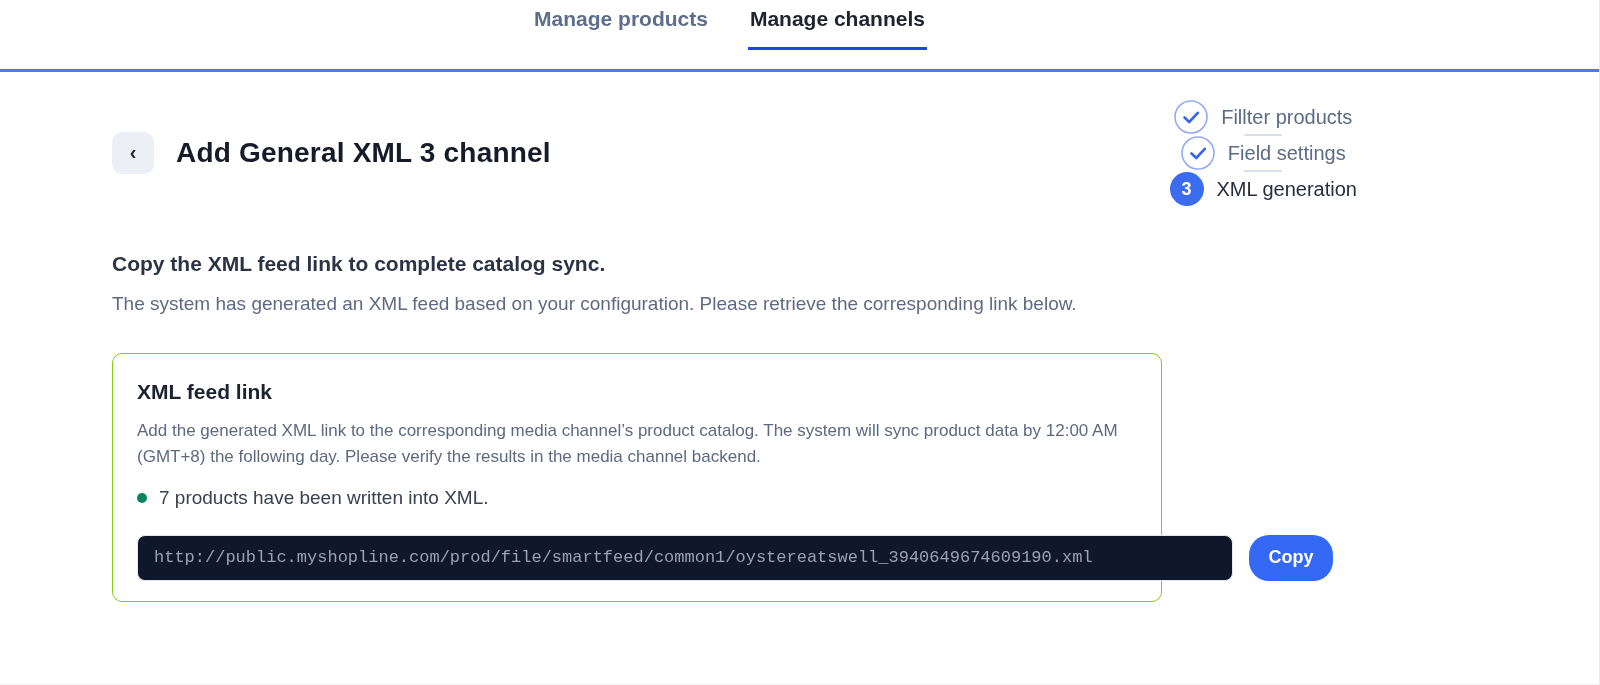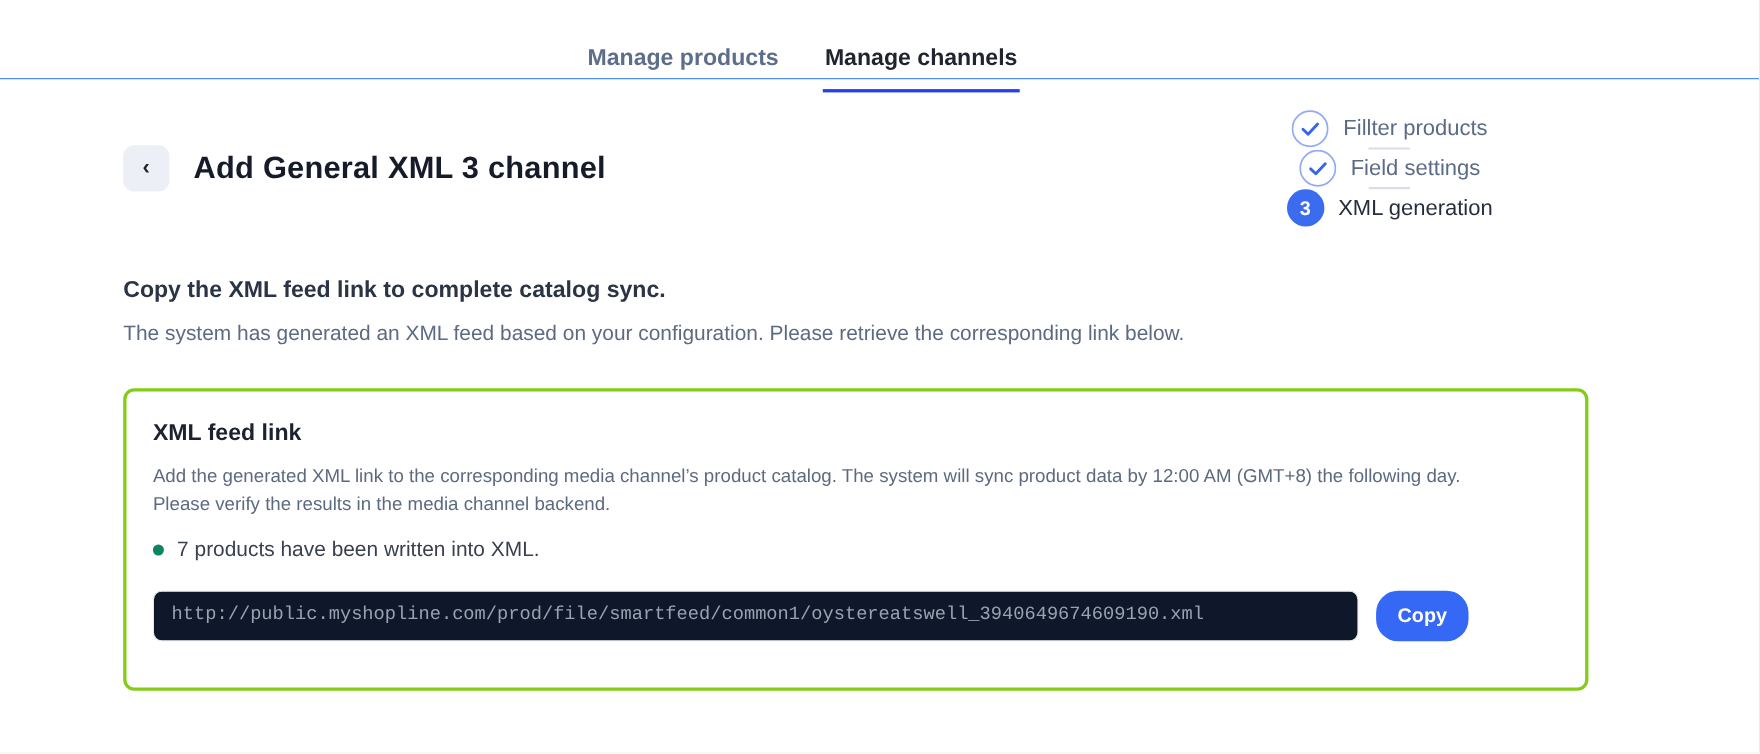--- a/index.html
+++ b/index.html
@@ -20,10 +20,10 @@
   
   .tabbar {
     height: 72px;
-    border-bottom: 1px solid #3b82f6;
+    border-bottom: 3px solid #3b82f6;
     display: flex;
     justify-content: center;
-    align-items: flex-end;
+    align-items: flex-start;
   }
   .tabgroup {
     display: flex;

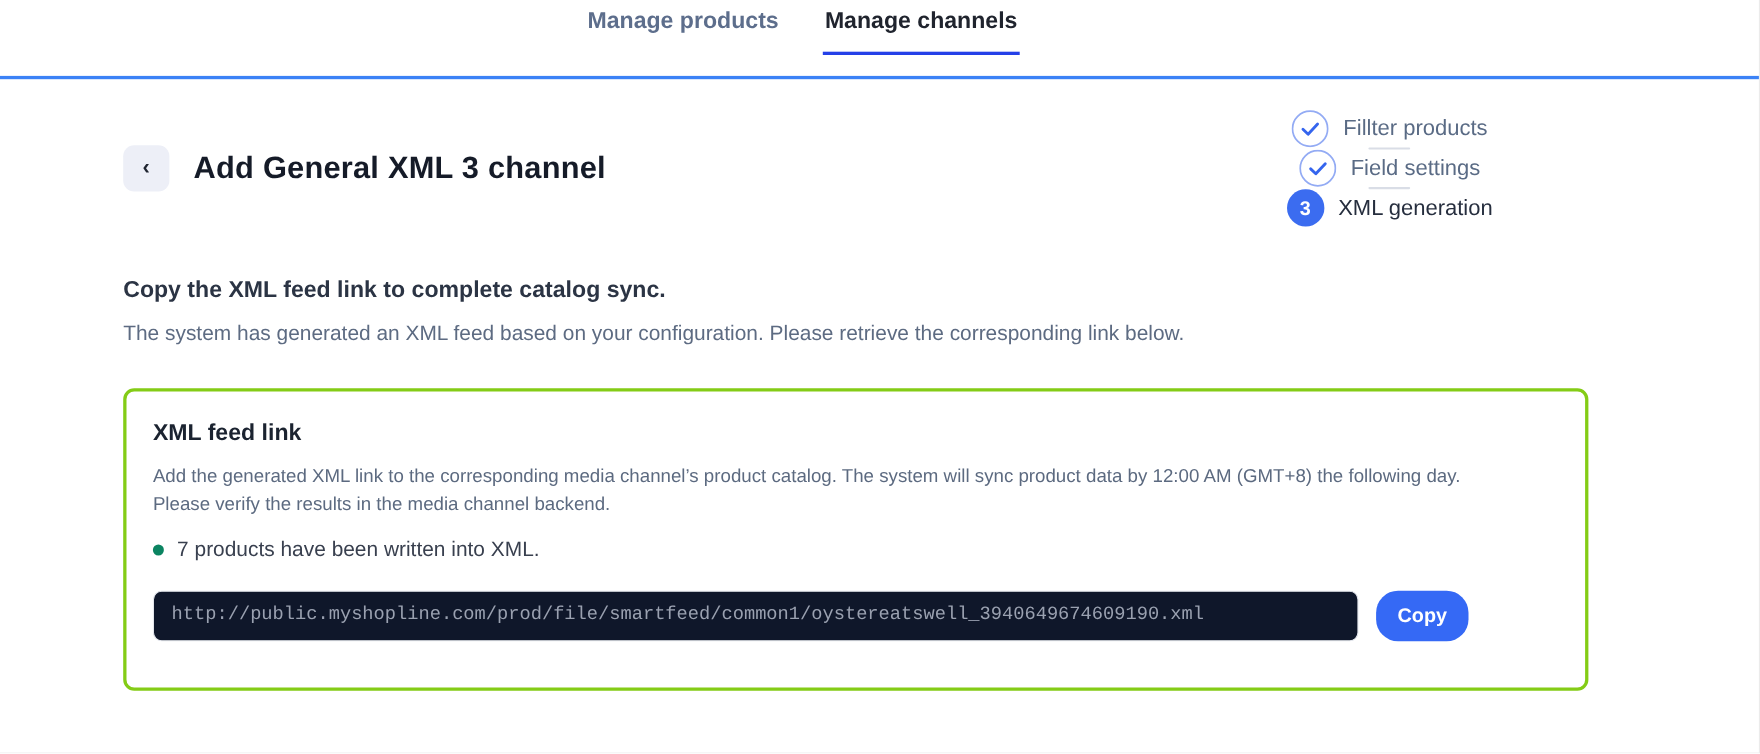--- a/index.html
+++ b/index.html
@@ -121,11 +121,11 @@
   
   .card {
     margin-top: 38px;
-    width: 1332px;
-    border: 3px solid #84cc16;
+    width: 1050px;
+    border: 1px solid #84cc16;
     border-radius: 10px;
     background: #ffffff;
-    padding: 26px 24px 42px 24px;
+    padding: 26px 24px 20px 24px;
   }
   .card-title {
     font-size: 21px;

